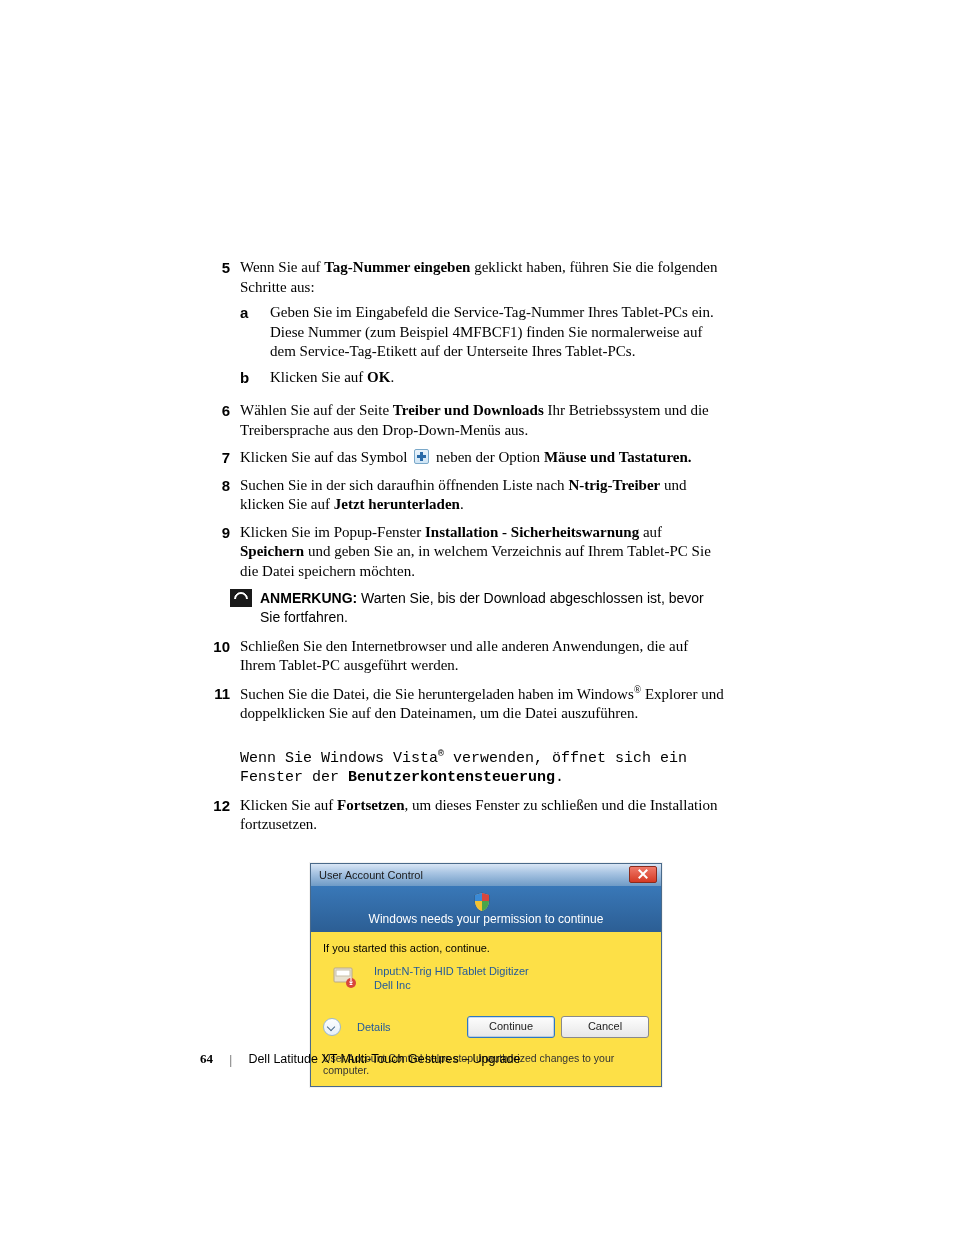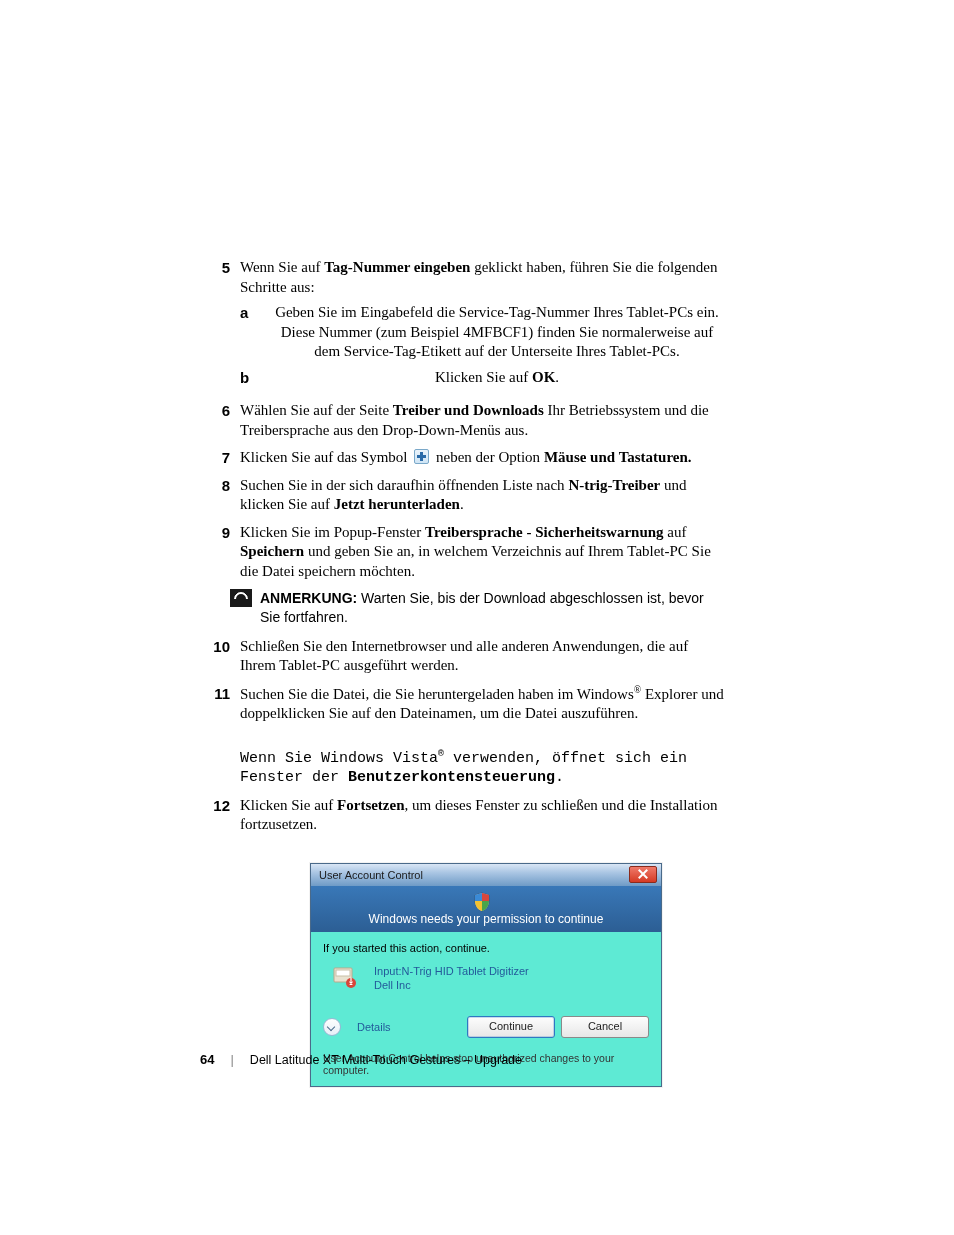--- a/index.html
+++ b/index.html
@@ -52,7 +52,6 @@
   }
   .substep-body {
     flex: 1;
-    text-align: center;
   }
   .bold { font-weight: bold; }
   .plus-icon {

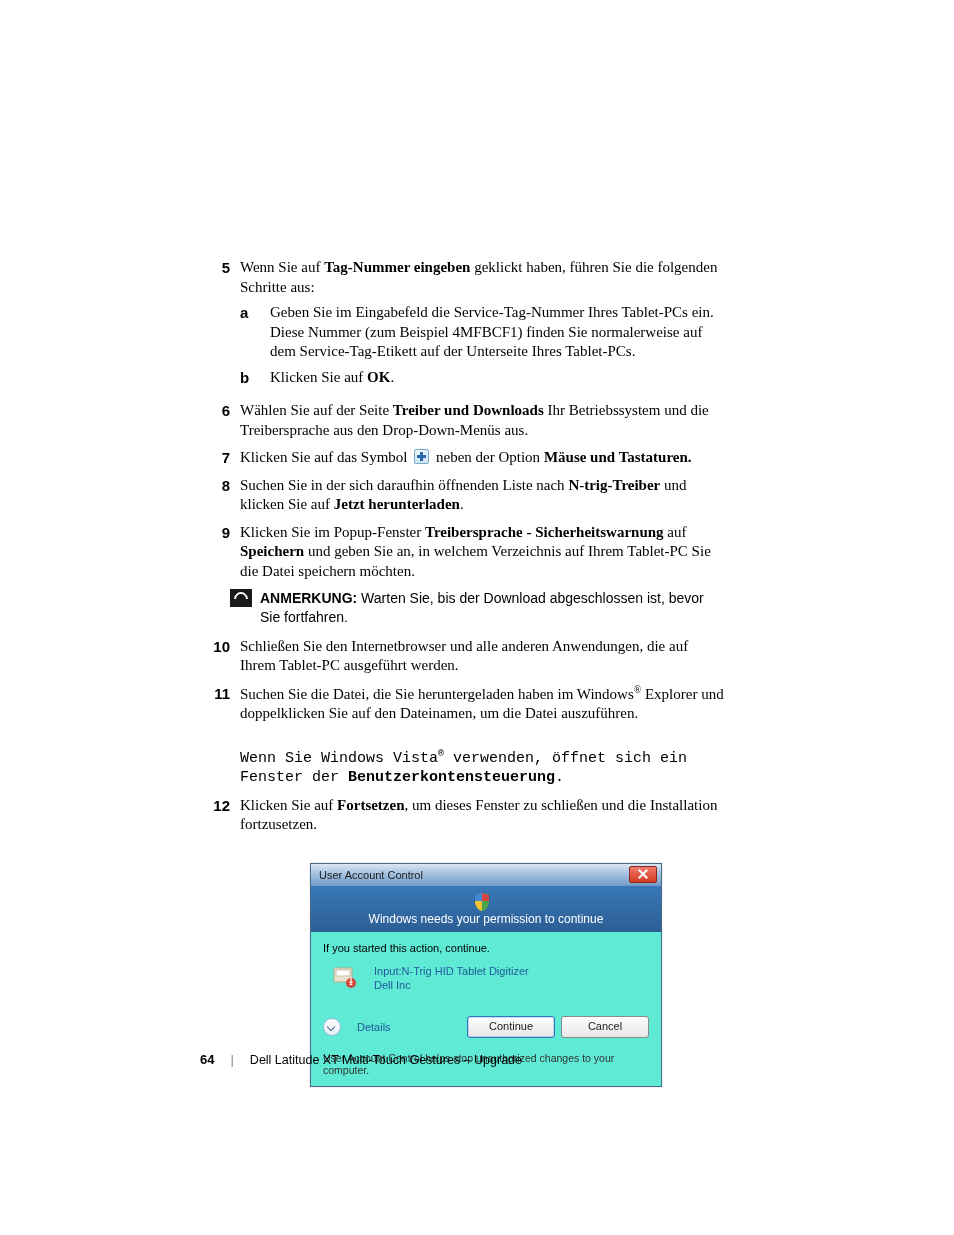--- a/index.html
+++ b/index.html
@@ -310,7 +310,7 @@
     <div class="step">
       <div class="step-num">9</div>
       <div class="step-body">
-        <span>Klicken Sie im Popup-Fenster </span><span class="bold">Treibersprache - Sicherheitswarnung</span><span> auf </span><span class="bold">Speichern</span><span> und geben Sie an, in welchem Verzeichnis auf Ihrem Tablet-PC Sie die Datei speichern möchten.</span>
+        <span>Klicken Sie im Popup-Fenster </span><span class="bold">Installation - Sicherheitswarnung</span><span> auf </span><span class="bold">Speichern</span><span> und geben Sie an, in welchem Verzeichnis auf Ihrem Tablet-PC Sie die Datei speichern möchten.</span>
       </div>
     </div>
 

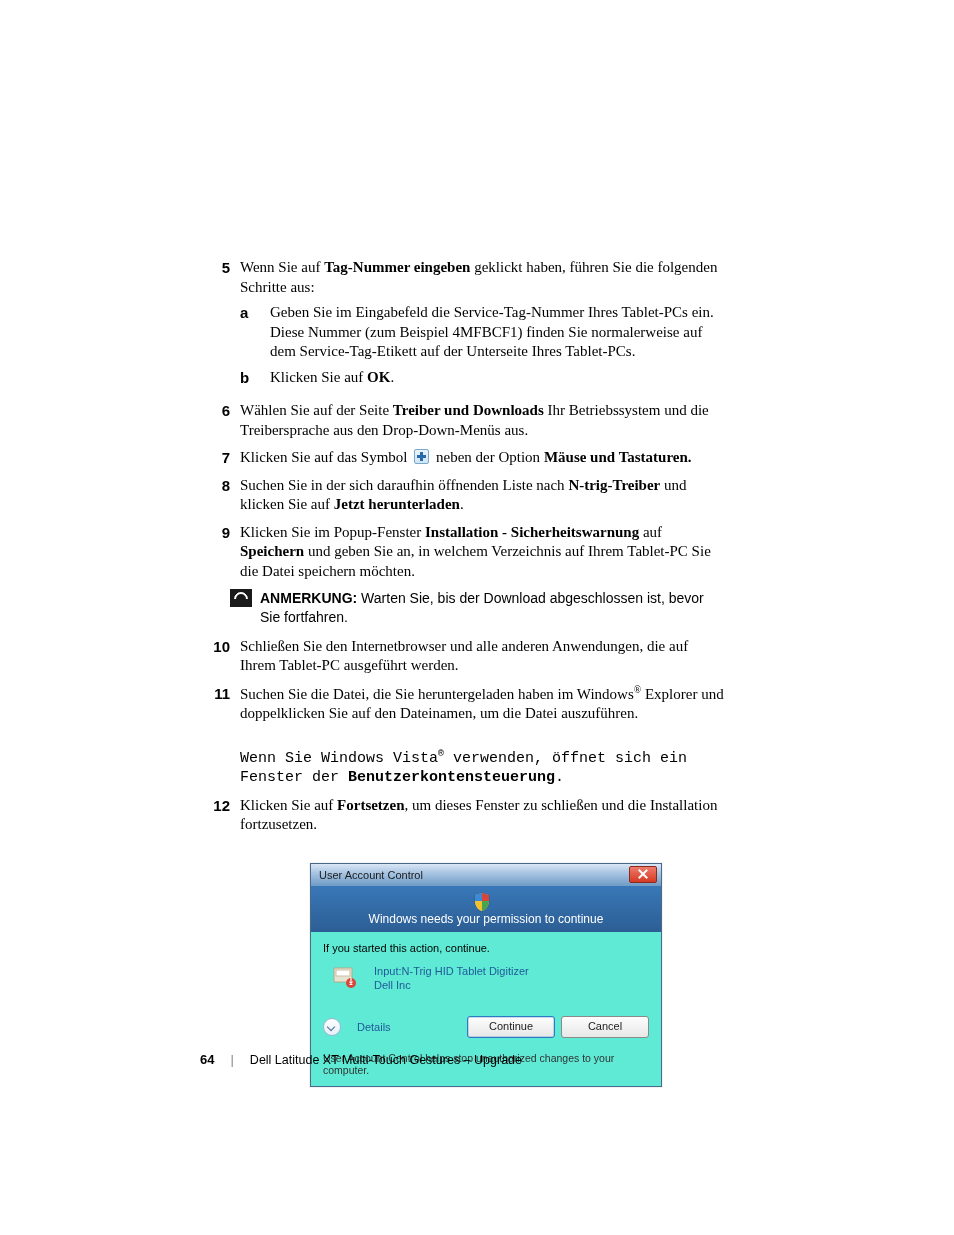--- a/index.html
+++ b/index.html
@@ -116,7 +116,7 @@
     width: 350px;
     margin: 28px 0 0 110px;
     border: 1px solid #4a6a8a;
-    background: #5eead4;
+    background: #fde047;
     font-family: "Segoe UI", Tahoma, Arial, sans-serif;
     font-size: 11px;
     box-shadow: 0 0 0 1px rgba(0,0,0,0.05);

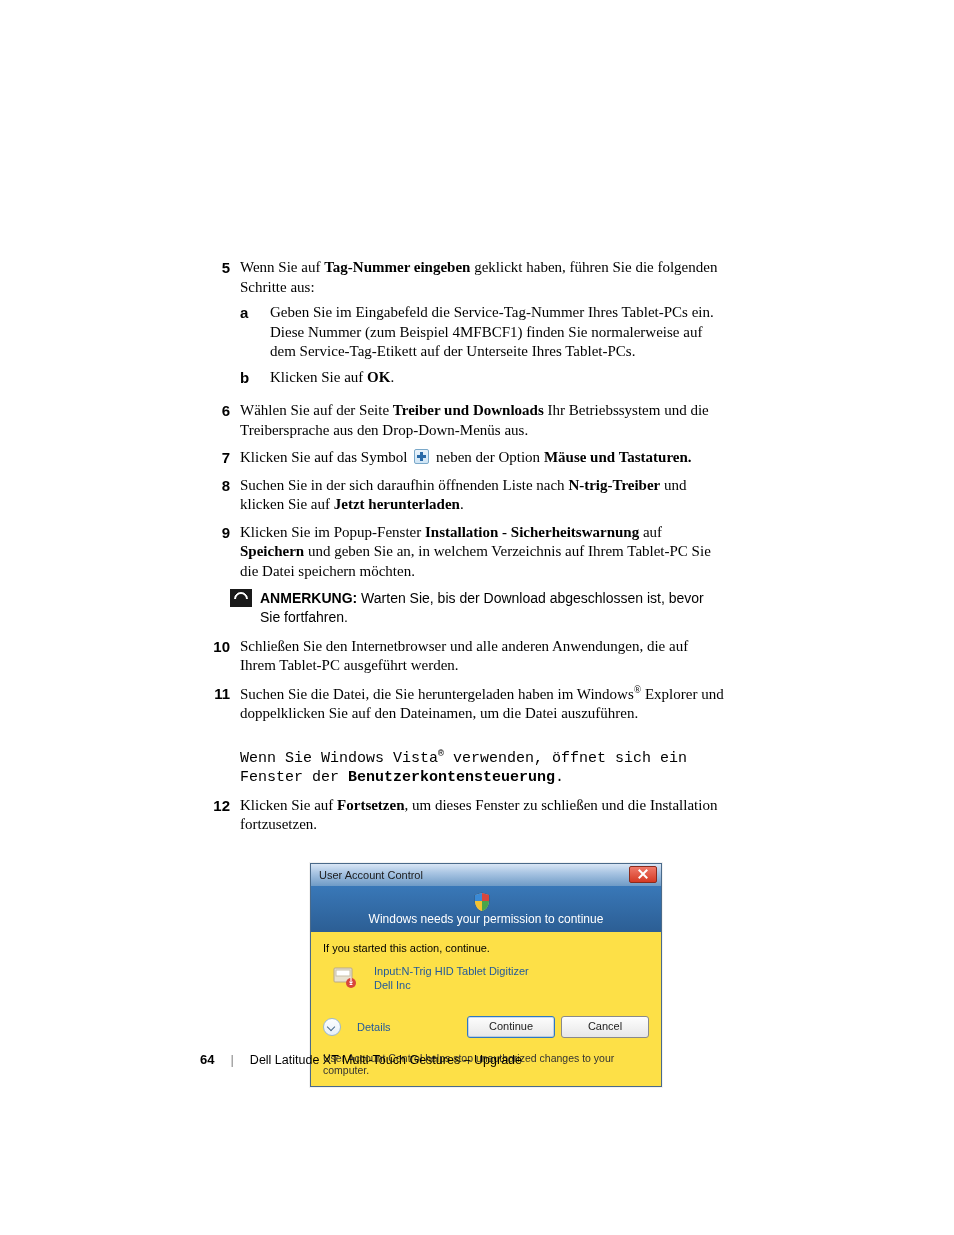--- a/index.html
+++ b/index.html
@@ -248,7 +248,7 @@
     gap: 16px;
   }
   .page-num {
-    font-family: Liberation Sans, sans-serif;
+    font-family: Liberation Serif, serif;
     font-weight: bold;
   }
   .footer-sep {

